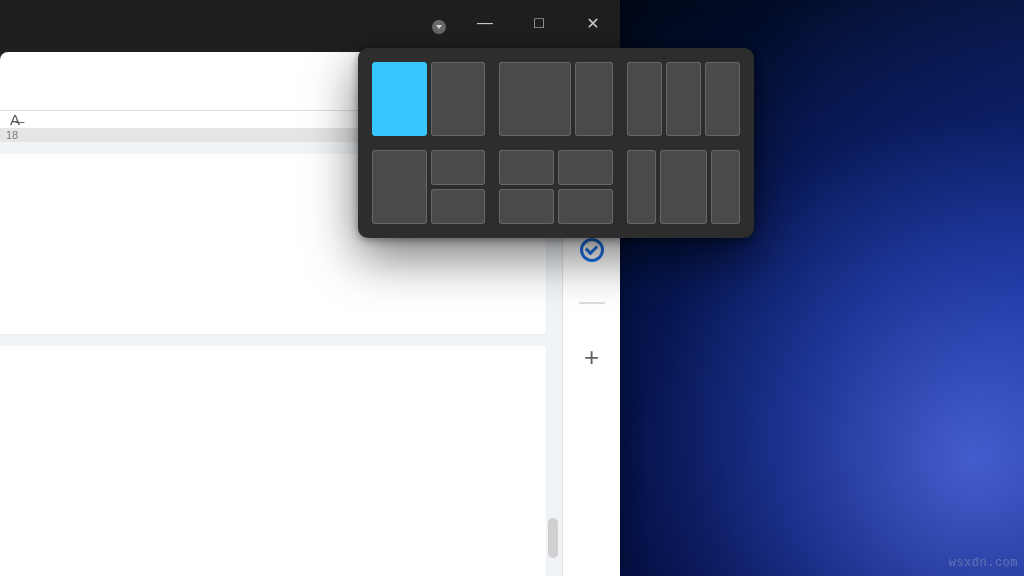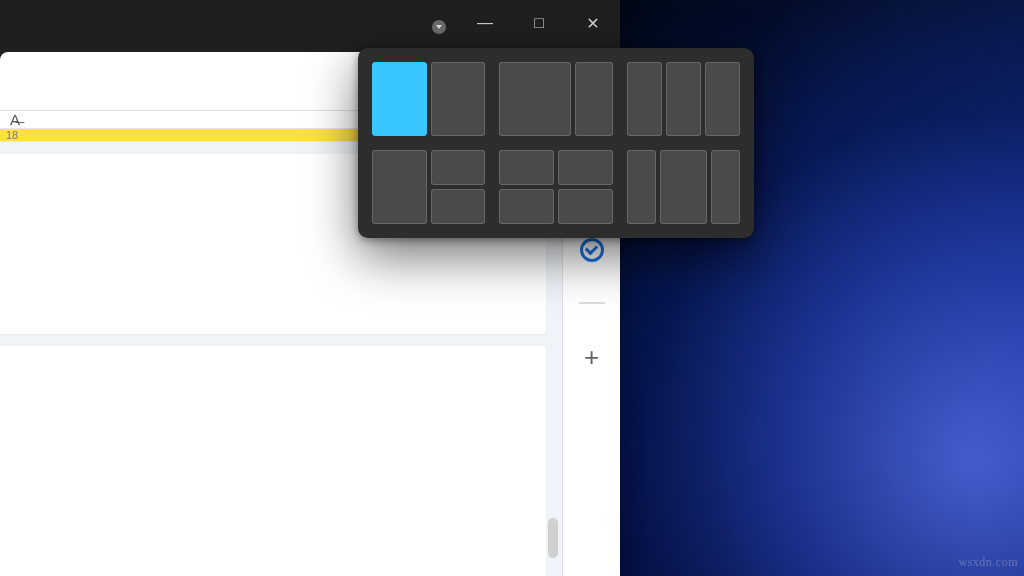--- a/index.html
+++ b/index.html
@@ -64,7 +64,7 @@
     .menu-glyph { font-size: 15px; color: #555; padding: 0 6px; letter-spacing: -2px; }
 
     .subline {
-      height: 26px; background: #fde047; border-bottom: 1px solid #e6e6e6;
+      height: 26px; background: #e5e5e5; border-bottom: 1px solid #e6e6e6;
       display: flex; align-items: center; padding-left: 6px;
       font-size: 11px; color: #7a7a7a;
     }

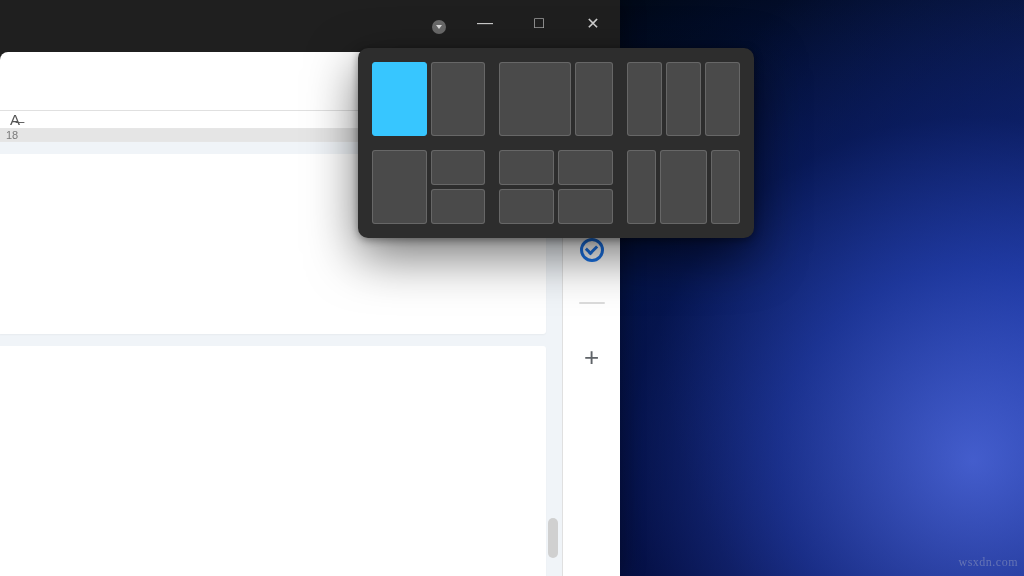--- a/index.html
+++ b/index.html
@@ -109,7 +109,7 @@
     .wm {
       position: absolute; right: 6px; bottom: 6px;
       color: rgba(200,200,200,0.35); font-size: 12px; letter-spacing: 0.5px;
-      font-family: Liberation Serif, serif;
+      font-family: Liberation Mono, monospace;
     }
 
     

